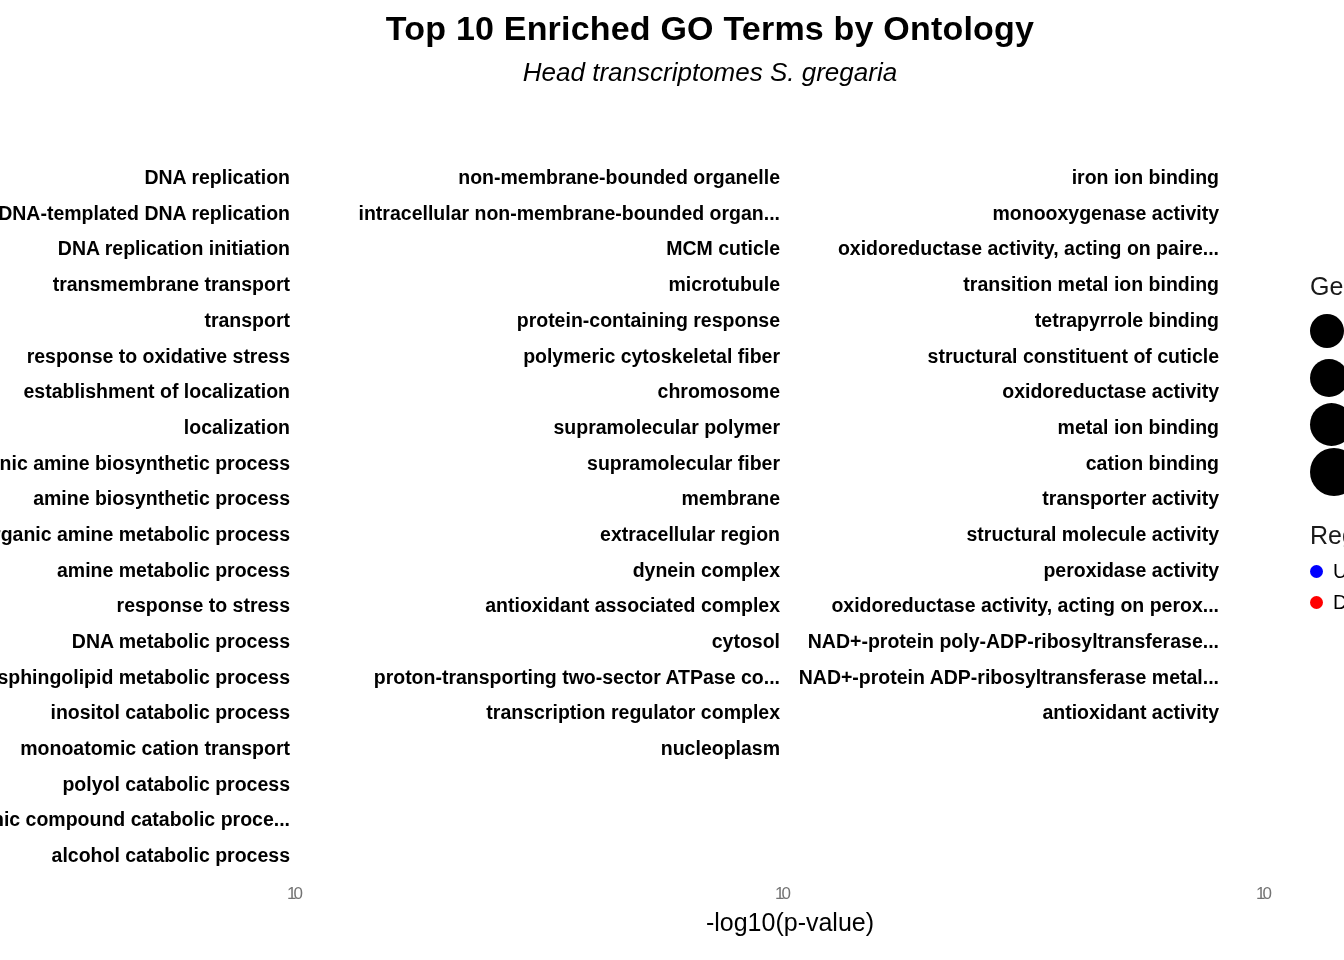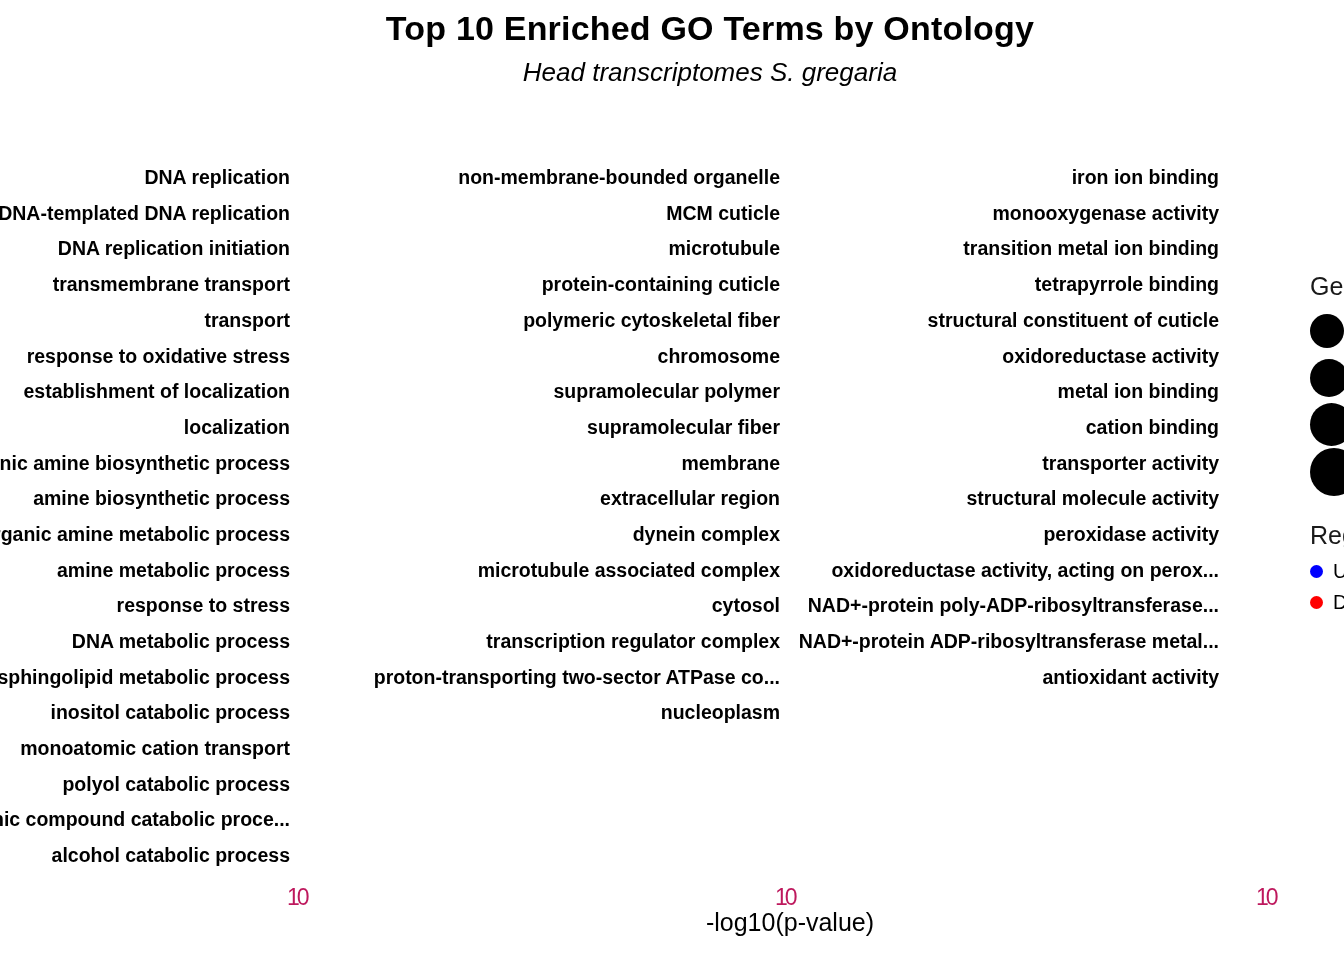--- a/index.html
+++ b/index.html
@@ -169,6 +169,7 @@
 <div class="panel" id="panel-cc">
   <ul class="term-list">
     <li class="term-item">non-membrane-bounded organelle</li>
+    <li class="term-item">intracellular non-membrane-bounded organ...</li>
     <li class="term-item">MCM cuticle</li>
     <li class="term-item">microtubule</li>
     <li class="term-item">protein-containing cuticle</li>

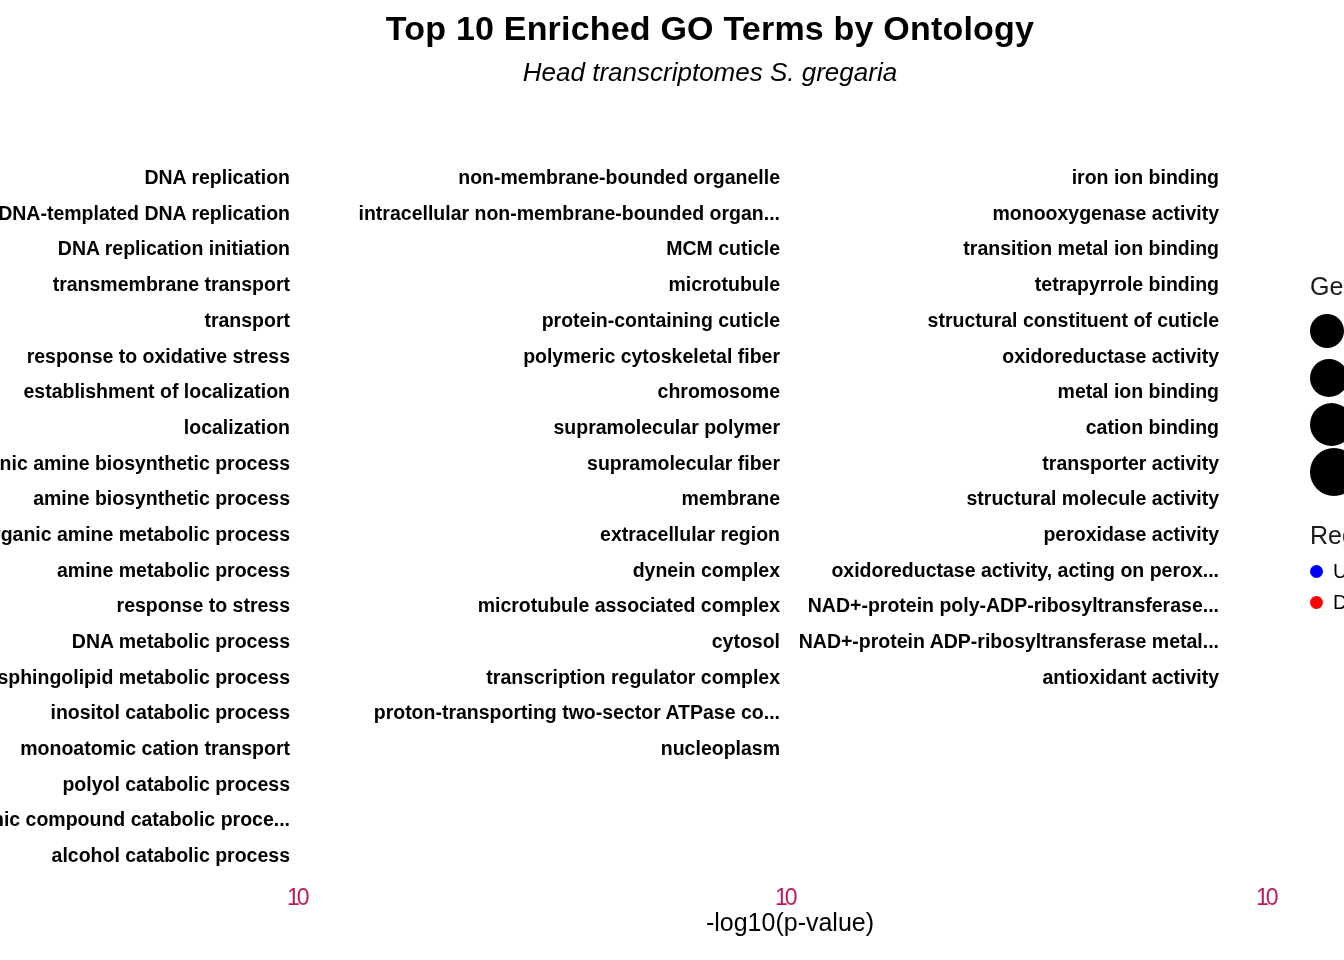--- a/index.html
+++ b/index.html
@@ -192,6 +192,7 @@
   <ul class="term-list">
     <li class="term-item">iron ion binding</li>
     <li class="term-item">monooxygenase activity</li>
+    <li class="term-item">oxidoreductase activity, acting on paire...</li>
     <li class="term-item">transition metal ion binding</li>
     <li class="term-item">tetrapyrrole binding</li>
     <li class="term-item">structural constituent of cuticle</li>

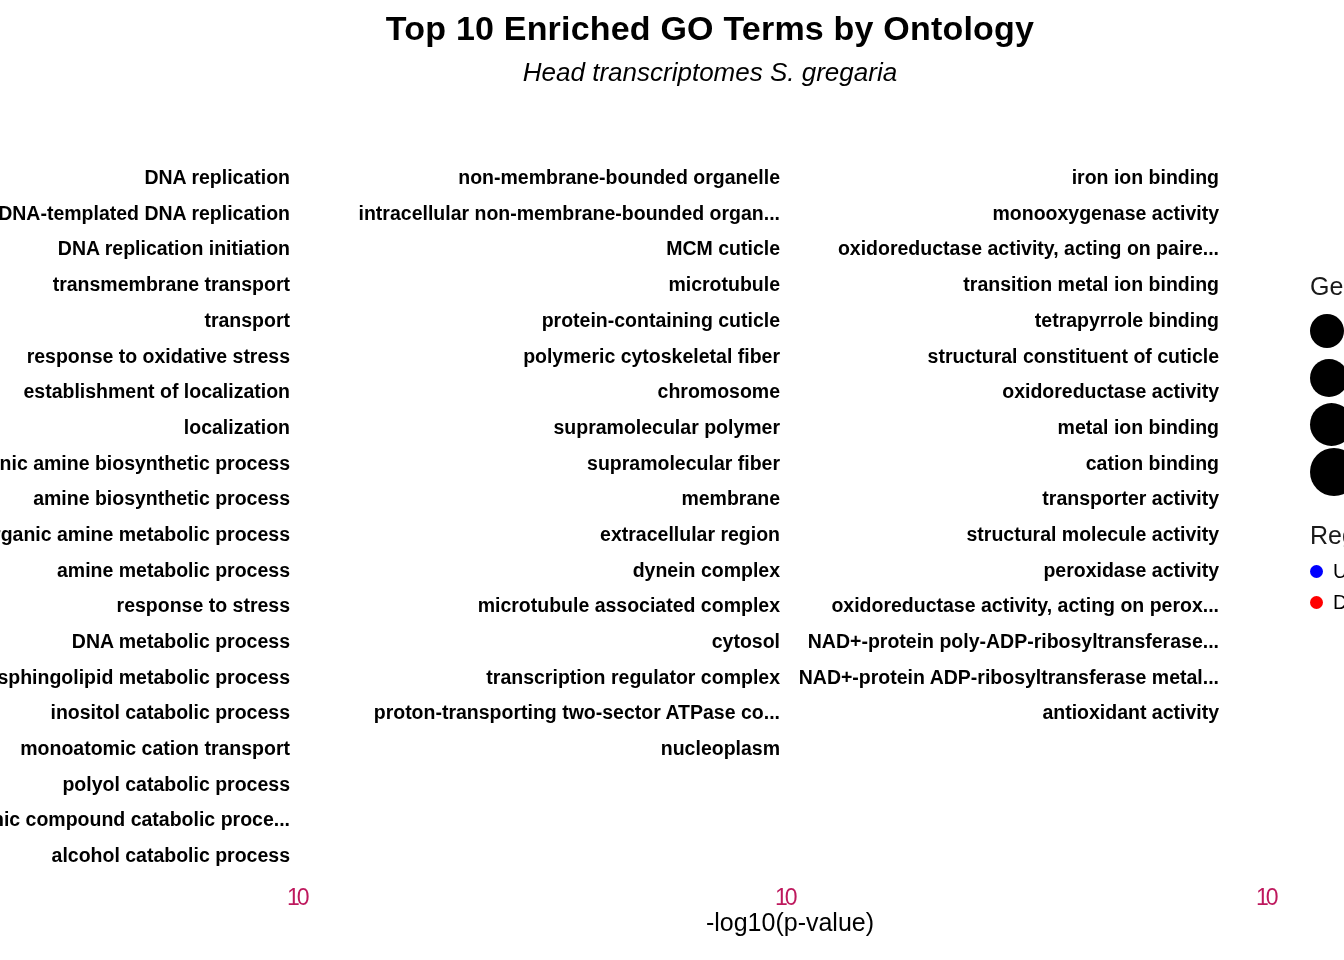--- a/index.html
+++ b/index.html
@@ -172,7 +172,7 @@
     <li class="term-item">intracellular non-membrane-bounded organ...</li>
     <li class="term-item">MCM cuticle</li>
     <li class="term-item">microtubule</li>
-    <li class="term-item">protein-containing cuticle</li>
+    <li class="term-item">protein-containing response</li>
     <li class="term-item">polymeric cytoskeletal fiber</li>
     <li class="term-item">chromosome</li>
     <li class="term-item">supramolecular polymer</li>

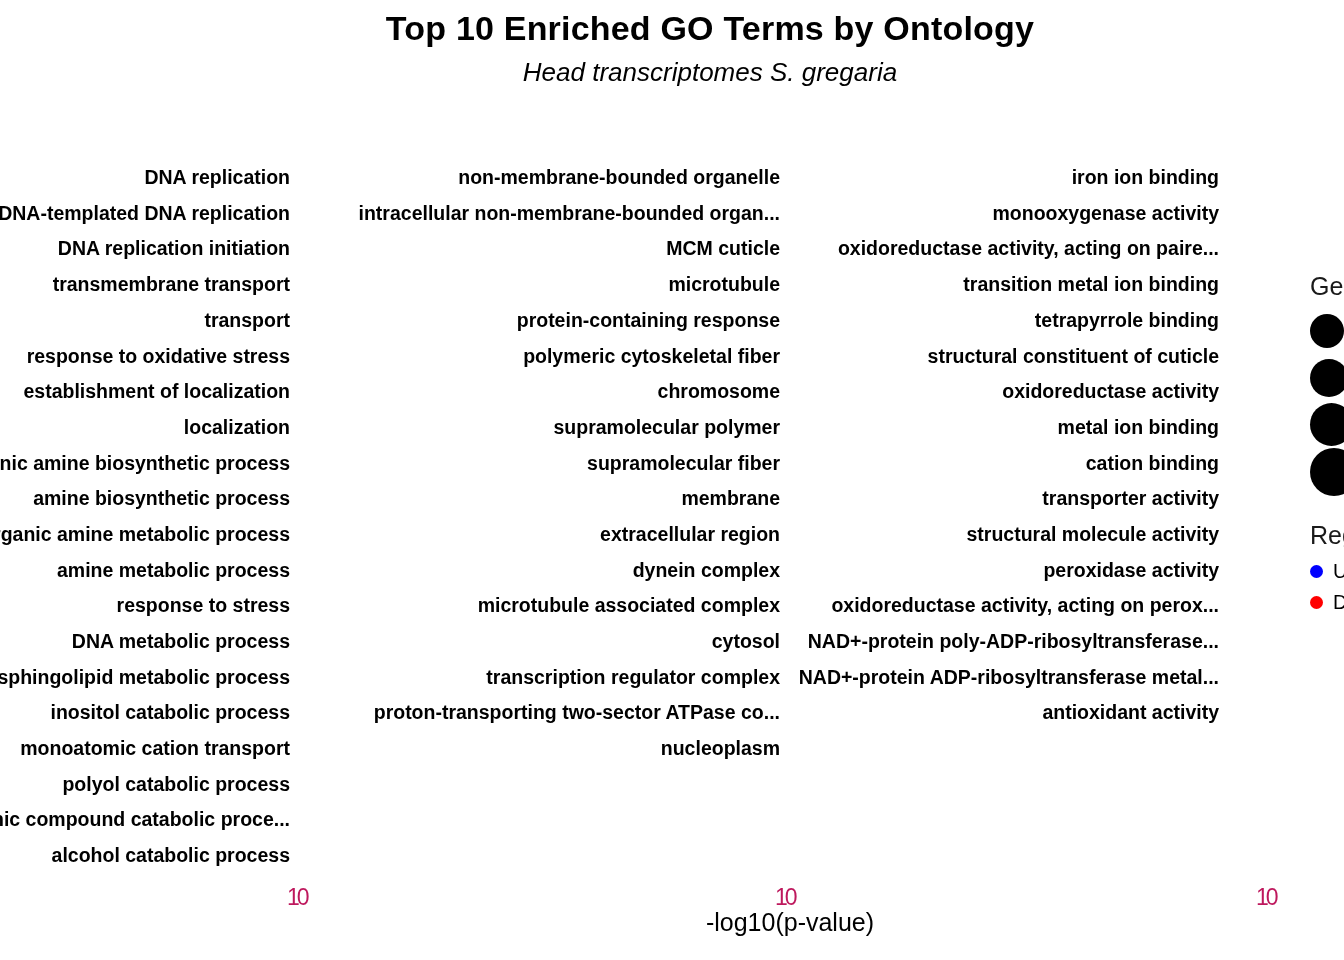--- a/index.html
+++ b/index.html
@@ -180,7 +180,7 @@
     <li class="term-item">membrane</li>
     <li class="term-item">extracellular region</li>
     <li class="term-item">dynein complex</li>
-    <li class="term-item">microtubule associated complex</li>
+    <li class="term-item">antioxidant associated complex</li>
     <li class="term-item">cytosol</li>
     <li class="term-item">transcription regulator complex</li>
     <li class="term-item">proton-transporting two-sector ATPase co...</li>

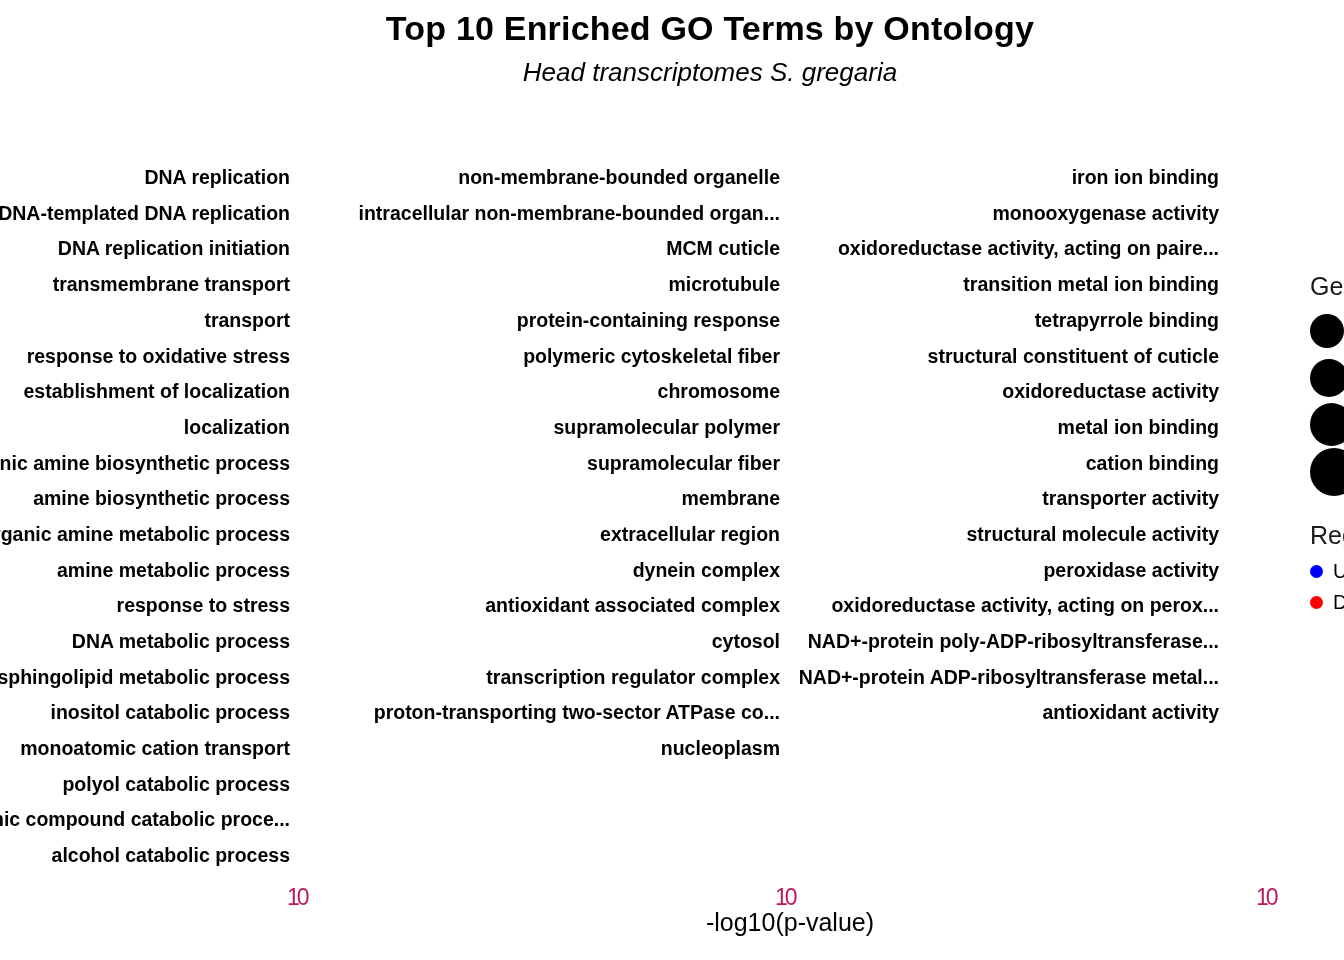--- a/index.html
+++ b/index.html
@@ -182,8 +182,8 @@
     <li class="term-item">dynein complex</li>
     <li class="term-item">antioxidant associated complex</li>
     <li class="term-item">cytosol</li>
+    <li class="term-item">proton-transporting two-sector ATPase co...</li>
     <li class="term-item">transcription regulator complex</li>
-    <li class="term-item">proton-transporting two-sector ATPase co...</li>
     <li class="term-item">nucleoplasm</li>
   </ul>
 </div>

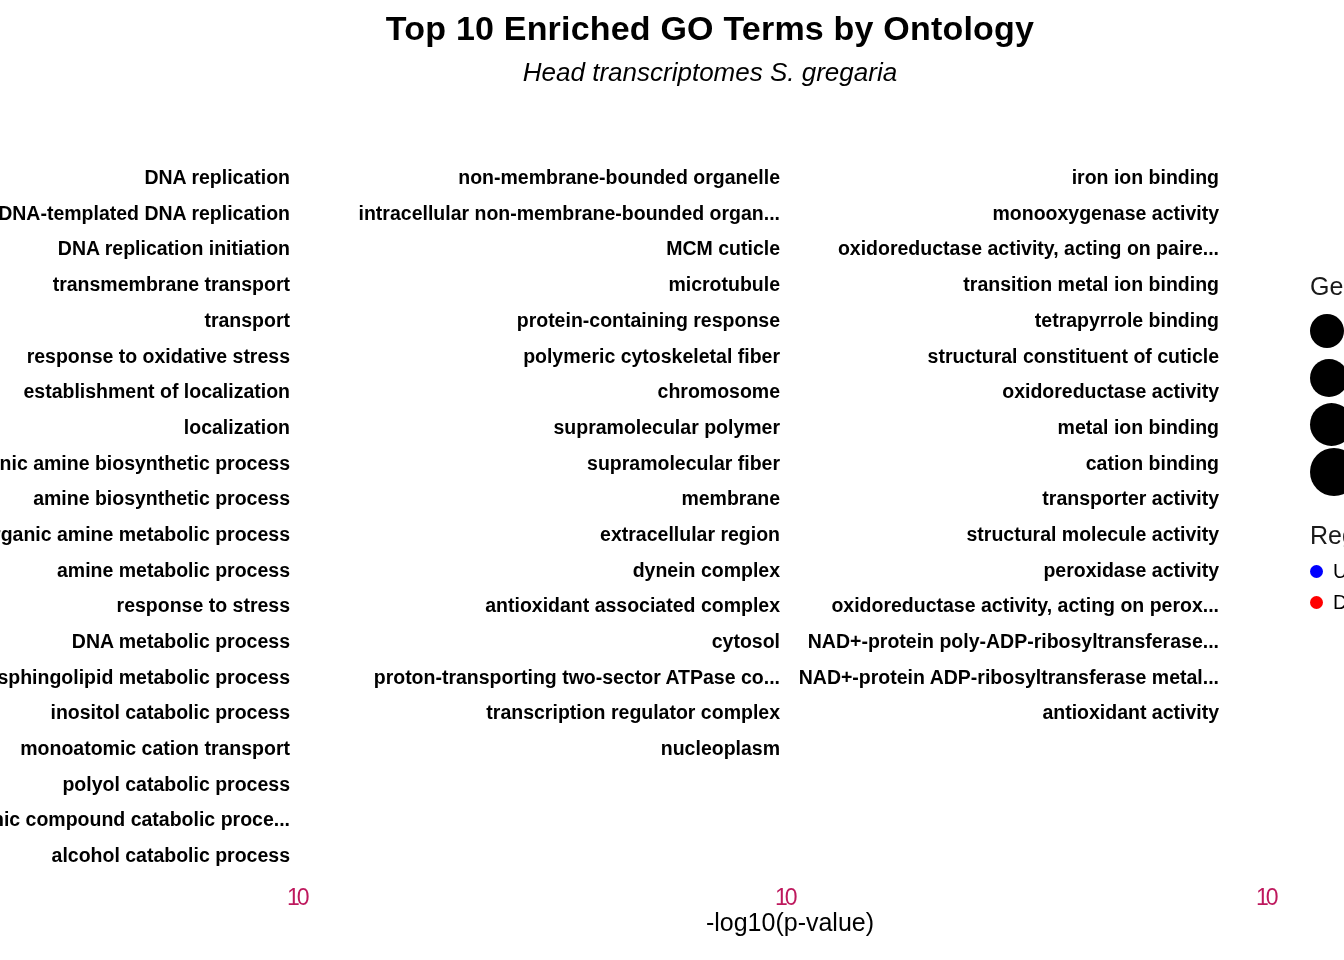--- a/index.html
+++ b/index.html
@@ -70,8 +70,8 @@
   
   .axis-tick {
     position: absolute;
-    font-size: 23px;
-    color: #be185d;
+    font-size: 17px;
+    color: #737373;
     top: 884px;
     letter-spacing: -3px;
   }

